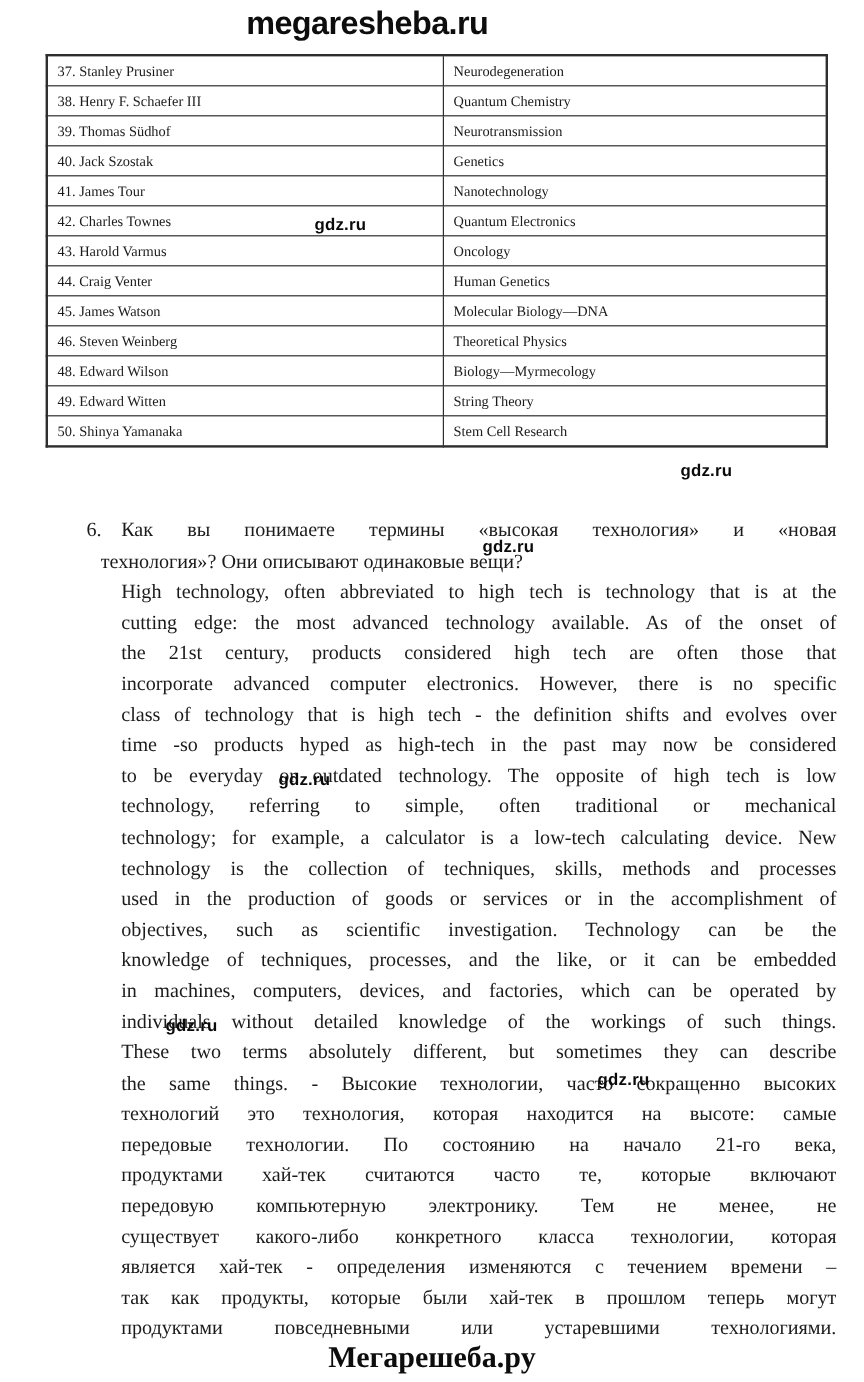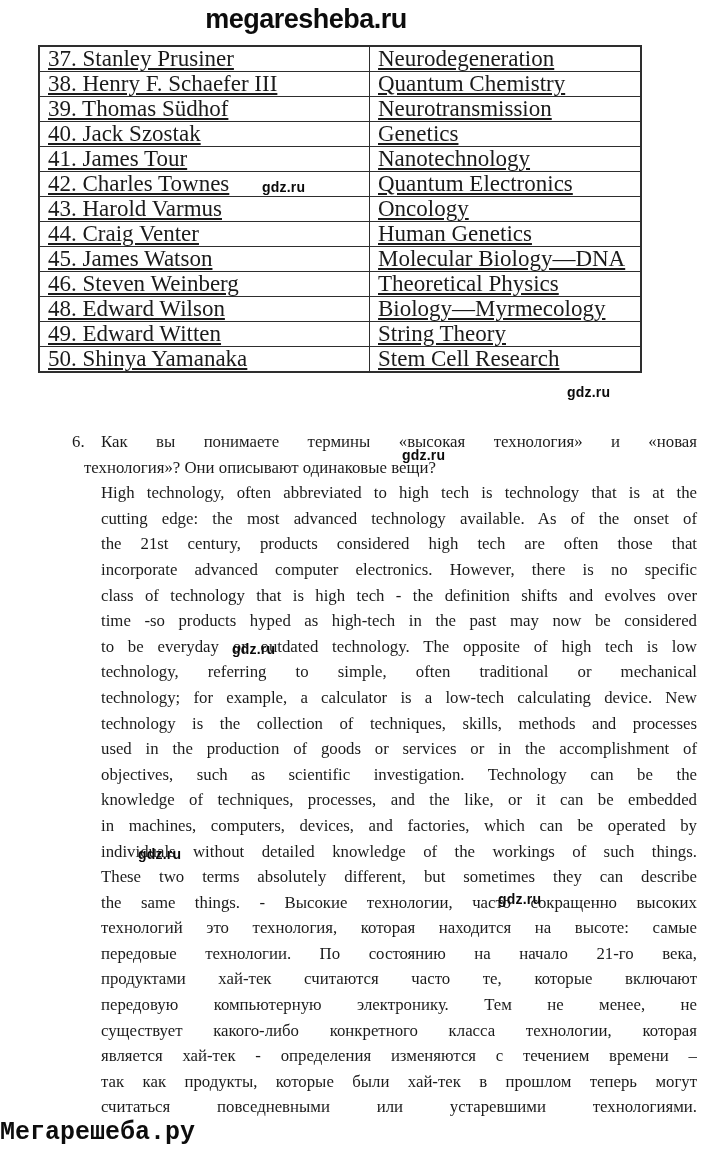--- a/index.html
+++ b/index.html
@@ -25,13 +25,12 @@
   table.scientists {
     position: absolute;
     left: 38px; top: 45px;
-    width: 604px;
+    width: 652px;
     border-collapse: collapse;
     table-layout: fixed;
     border: 2px solid #2e2e2e;
-    font-size: 23px;
+    font-size: 12px;
     color: #1b1b1b;
-    text-decoration: underline;
   }
   table.scientists td {
     border: 1.5px solid #2e2e2e;

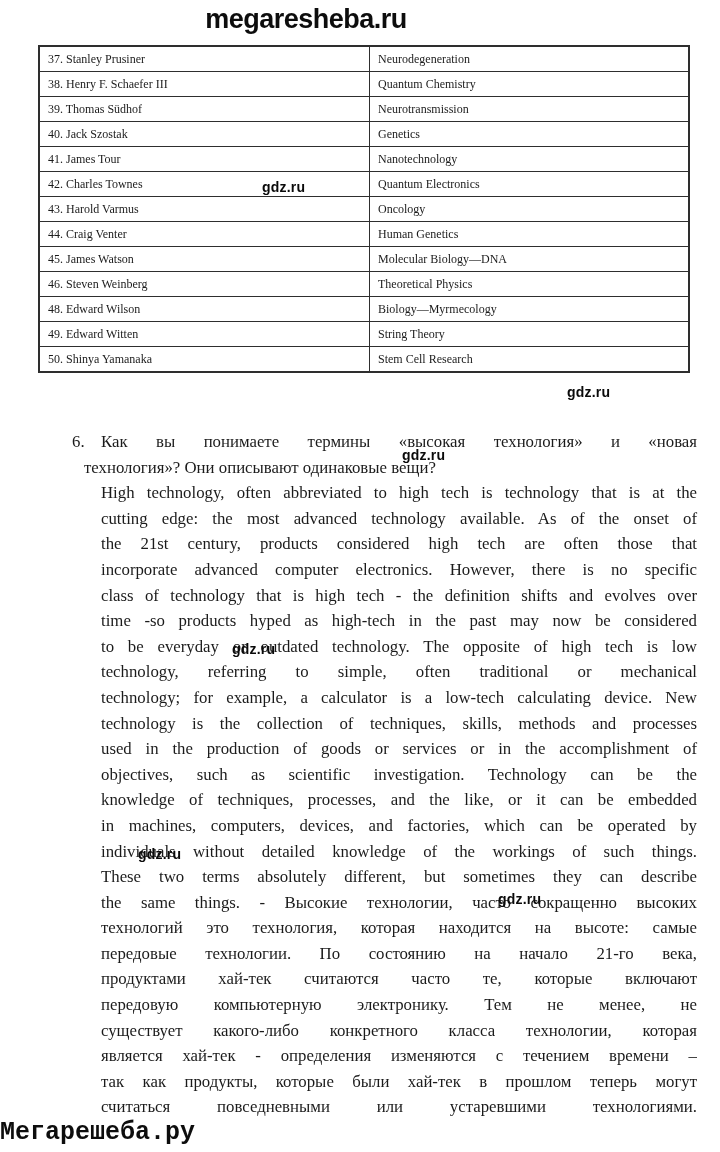--- a/index.html
+++ b/index.html
@@ -177,7 +177,7 @@
     <div class="ln">существует какого-либо конкретного класса технологии, которая</div>
     <div class="ln">является хай-тек - определения изменяются с течением времени –</div>
     <div class="ln">так как продукты, которые были хай-тек в прошлом теперь могут</div>
-    <div class="ln">считаться повседневными или устаревшими технологиями.</div>
+    <div class="ln">продуктами повседневными или устаревшими технологиями.</div>
   </div>
 
   <div class="wm" style="left:262px; top:180px;">gdz.ru</div>

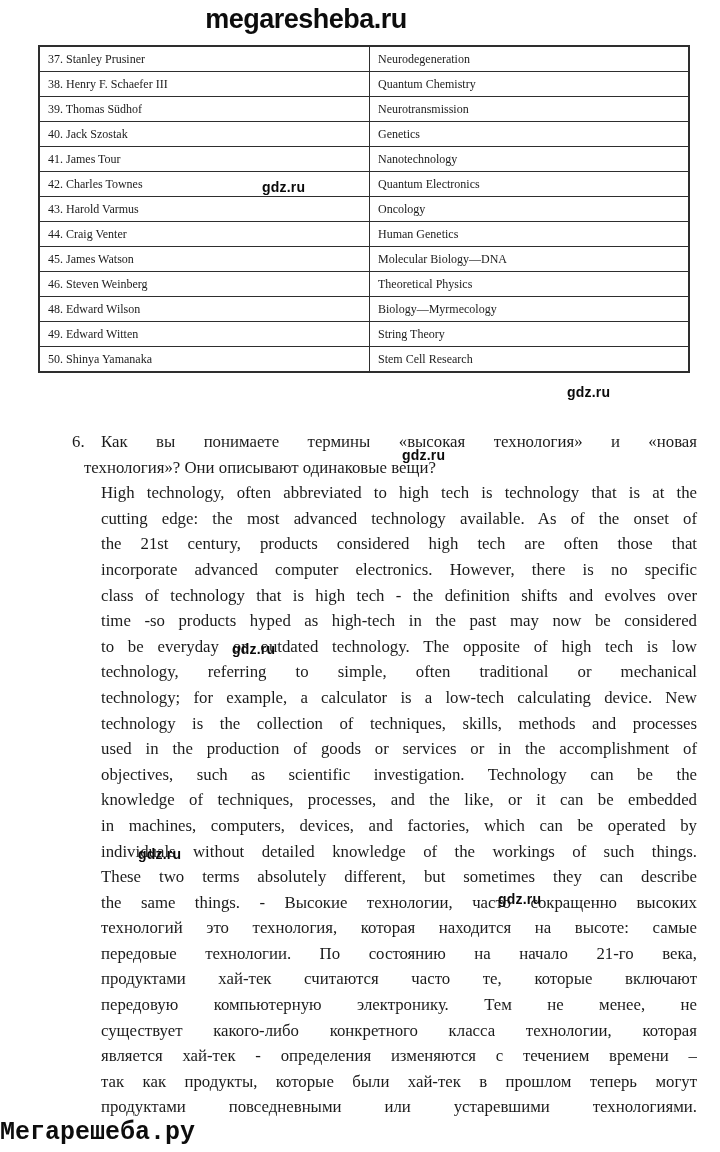--- a/index.html
+++ b/index.html
@@ -68,8 +68,8 @@
   .site-footer {
     position: absolute;
     top: 1118px; left: 0; width: 720px;
-    text-align: left;
-    font-family: Liberation Mono, monospace;
+    text-align: center;
+    font-family: Liberation Serif, serif;
     font-weight: 700;
     font-size: 25px;
     color: #0d0d0d;

